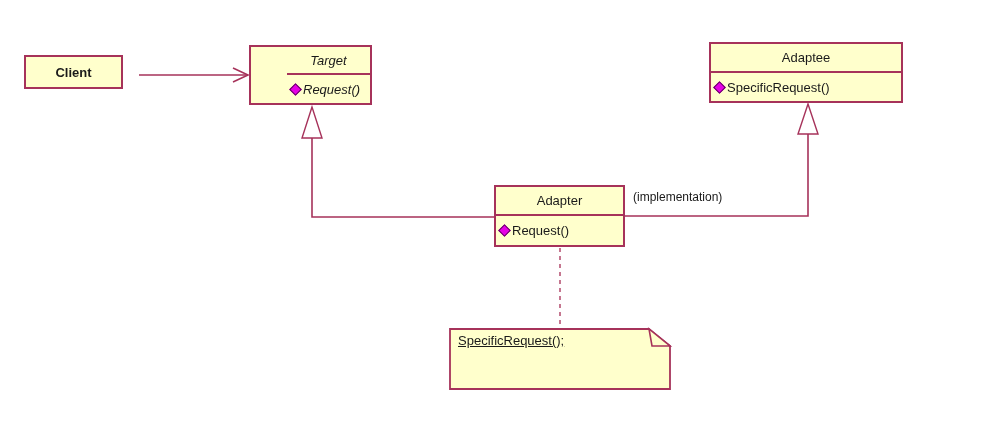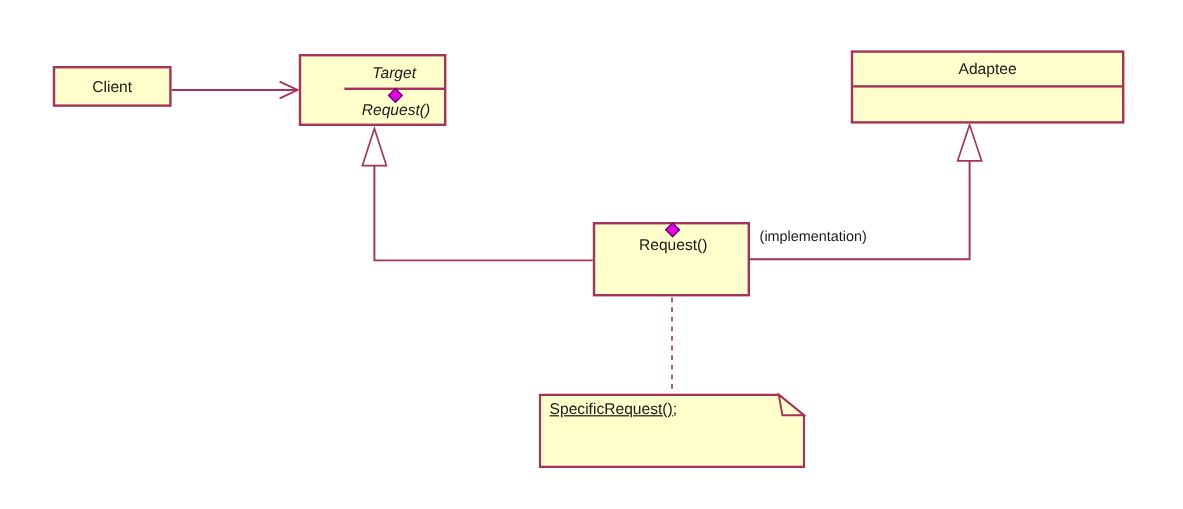--- a/index.html
+++ b/index.html
@@ -111,7 +111,7 @@
     </div>
   </div>
 
-  <div class="uml-box" style="left:709px; top:42px; width:228px; height:61px;">
+  <div class="uml-box" style="left:709px; top:42px; width:194px; height:61px;">
     <div class="class-title" style="height:29px;">Adaptee</div>
   </div>
 

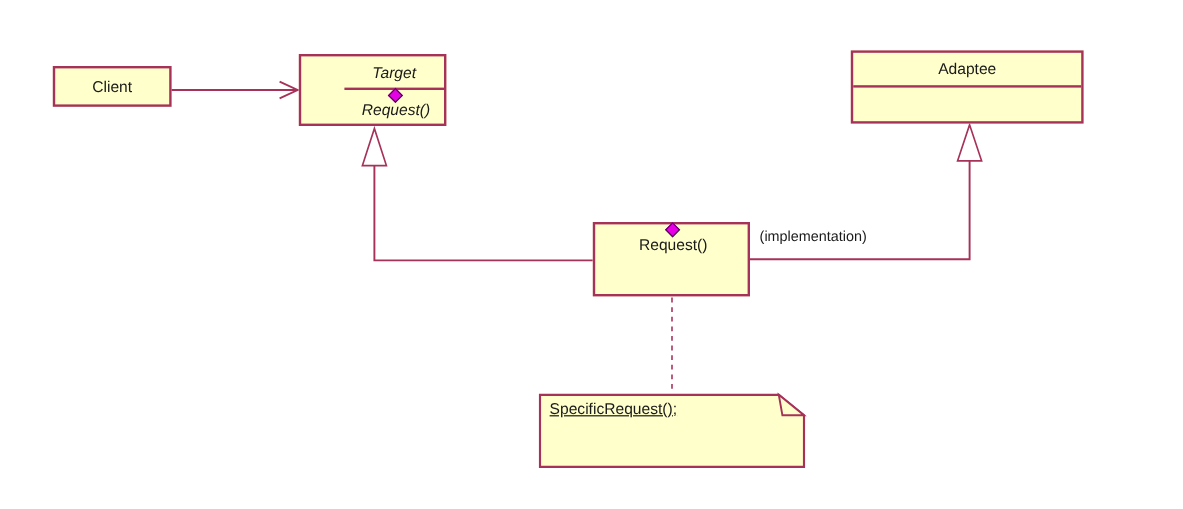--- a/index.html
+++ b/index.html
@@ -99,7 +99,7 @@
     </g>
   </svg>
 
-  <div class="uml-box object-box" style="left:44px; top:55px; width:99px; height:34px;">
+  <div class="uml-box object-box" style="left:24px; top:55px; width:99px; height:34px;font-weight:bold;">
     <span>Client</span>
   </div>
 

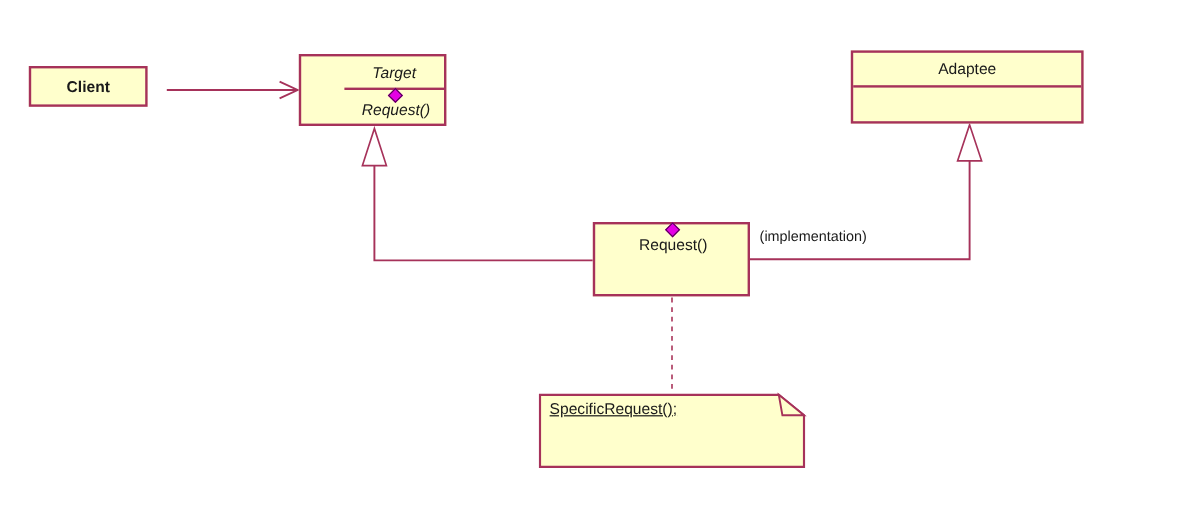--- a/index.html
+++ b/index.html
@@ -38,7 +38,6 @@
     align-items: center;
     padding-left: 3px;
     font-size: 13px;
-    flex-direction: column;
   }
   .object-box {
     display: flex;

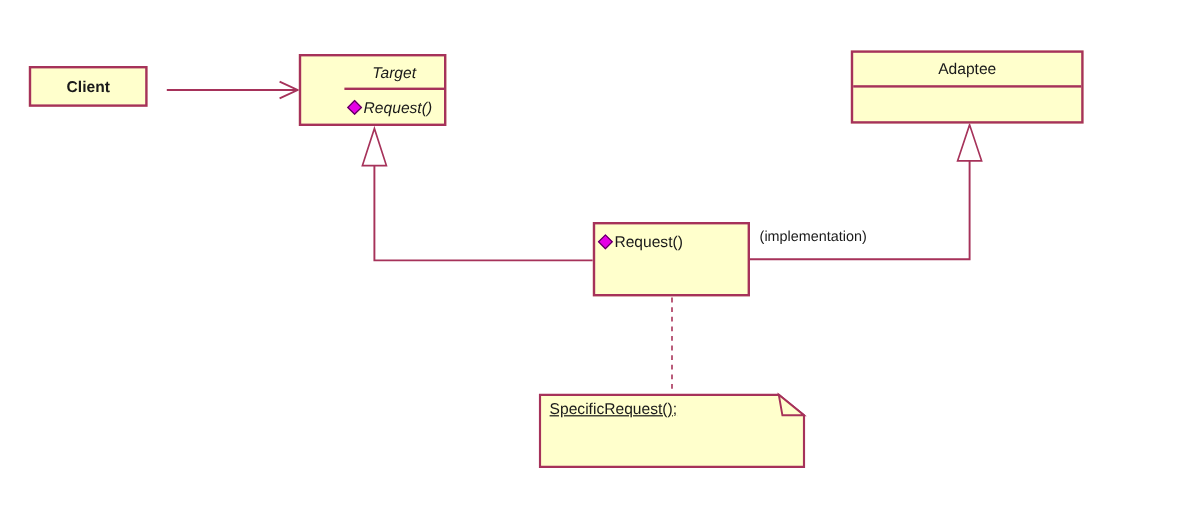--- a/index.html
+++ b/index.html
@@ -112,6 +112,10 @@
 
   <div class="uml-box" style="left:709px; top:42px; width:194px; height:61px;">
     <div class="class-title" style="height:29px;">Adaptee</div>
+    <div class="class-methods" style="height:28px;">
+      <span class="diamond-icon"></span>
+      <span>SpecificRequest()</span>
+    </div>
   </div>
 
   <div class="uml-box" style="left:494px; top:185px; width:131px; height:62px;">

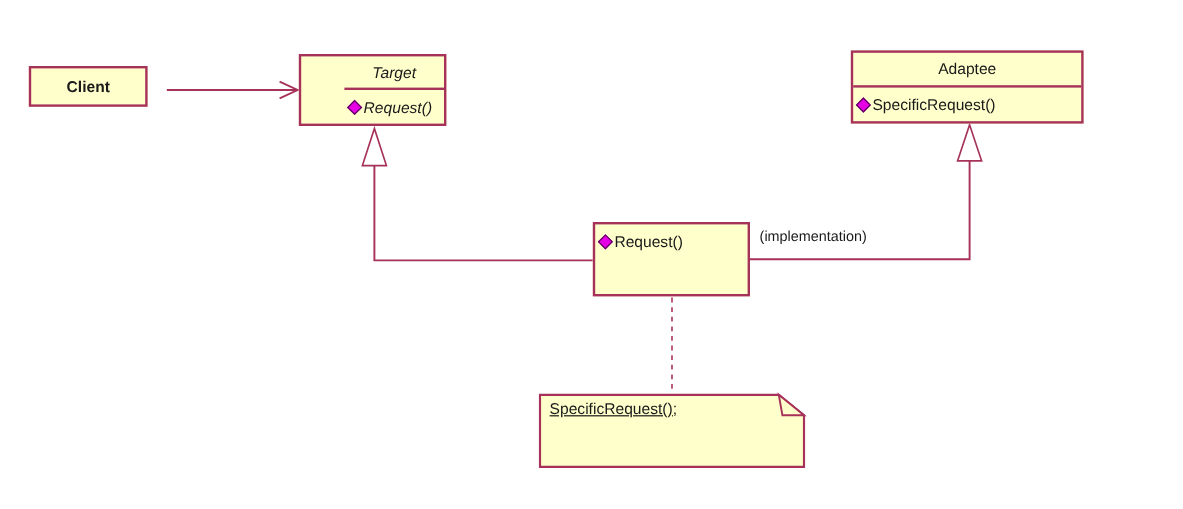--- a/index.html
+++ b/index.html
@@ -119,6 +119,7 @@
   </div>
 
   <div class="uml-box" style="left:494px; top:185px; width:131px; height:62px;">
+    <div class="class-title" style="height:29px;">Adapter</div>
     <div class="class-methods" style="height:29px;">
       <span class="diamond-icon"></span>
       <span>Request()</span>

